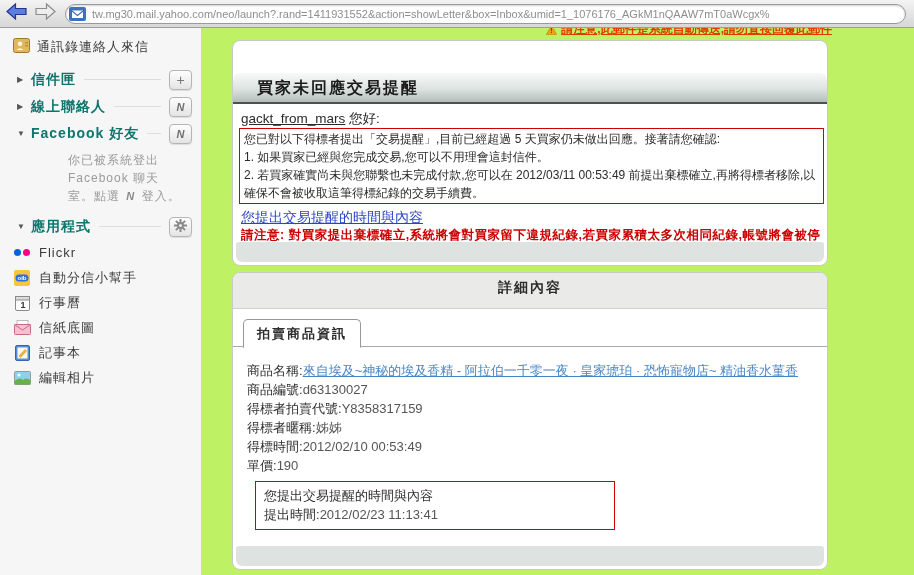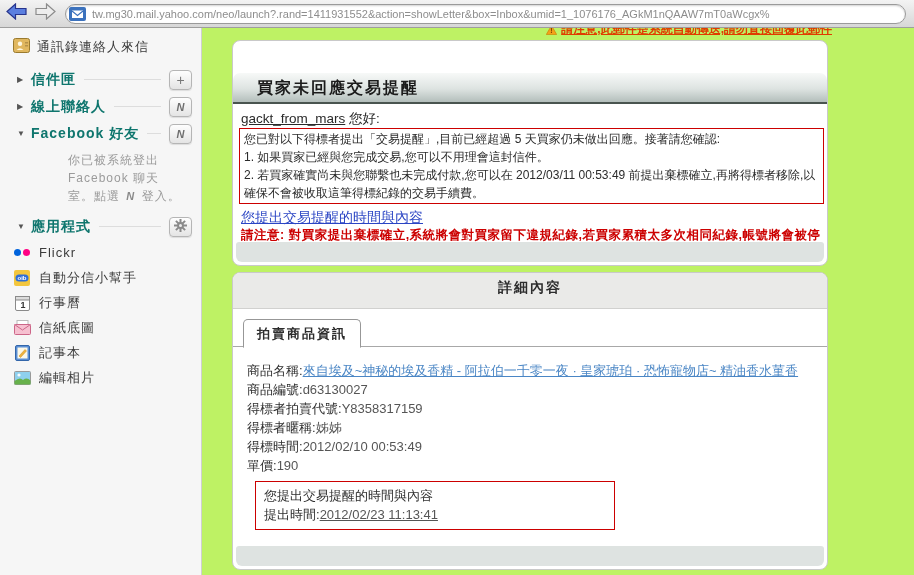--- a/index.html
+++ b/index.html
@@ -81,7 +81,7 @@
   .product-link { color:#4a86c5; text-decoration:underline; cursor:pointer; }
   .reminder-box { margin:6px 0 0 22px; width:360px; border:1px solid #cc0000;
     padding:4px 8px 5px; font-size:13px; line-height:19px; color:#2f2f2f; }
-  .reminder-box .field-value { color:#555;text-decoration:underline; }
+  .reminder-box .field-value { color:#555; }
 </style>
 </head>
 <body>

